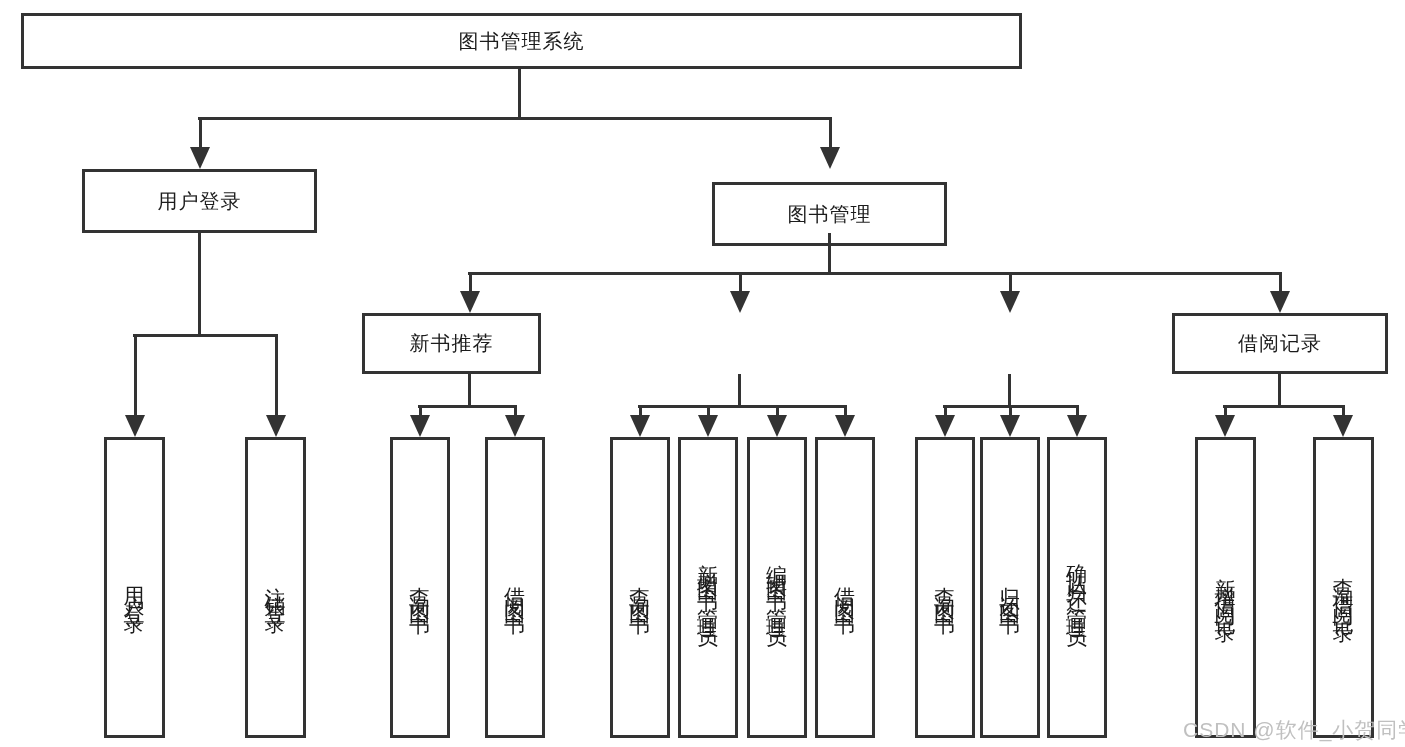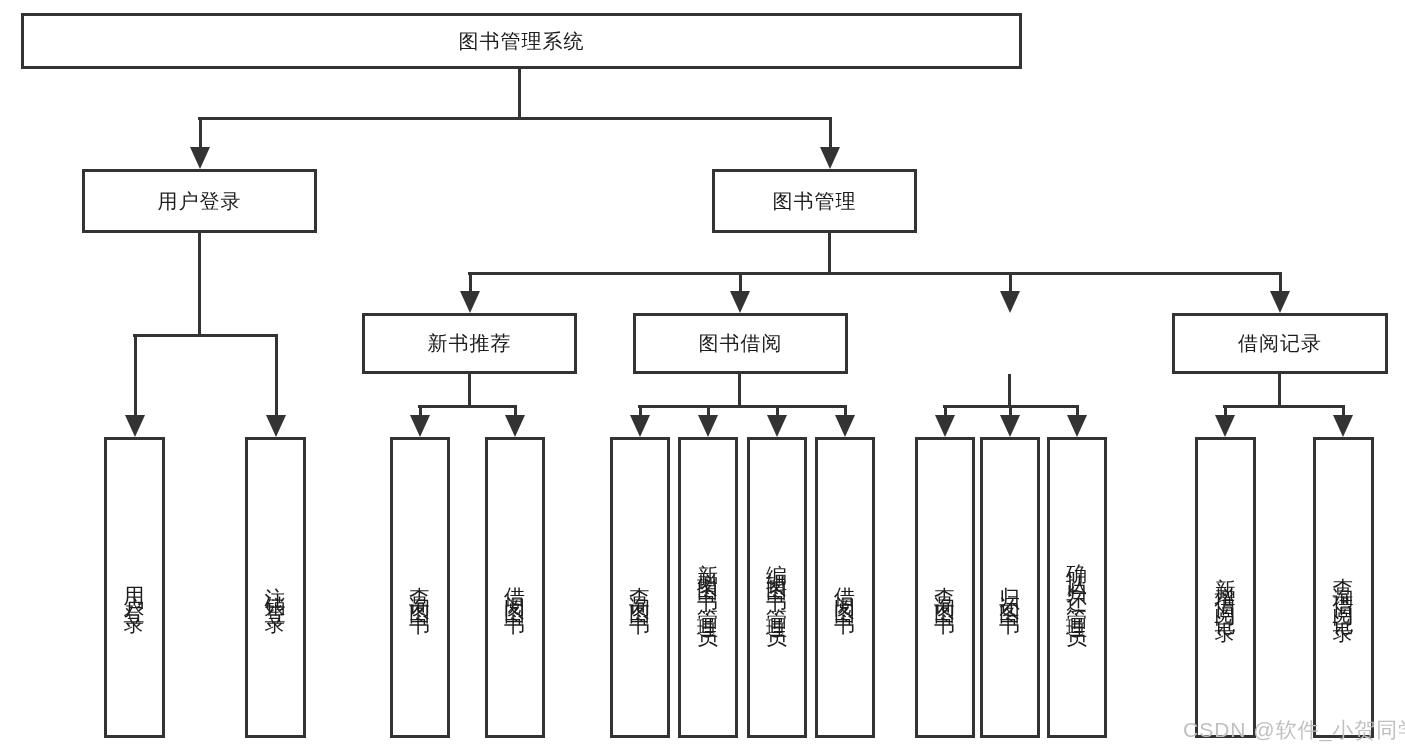--- a/index.html
+++ b/index.html
@@ -47,7 +47,7 @@
   
   #n-root{left:21px;top:13px;width:1001px;height:56px;}
   #n-user-login{left:82px;top:169px;width:235px;height:64px;}
-  #n-book-mgmt{left:712px;top:169px;width:205px;height:64px;}
+  #n-book-mgmt{left:712px;top:182px;width:235px;height:64px;}
   #n-new-book{left:362px;top:313px;width:215px;height:61px;}
   #n-book-borrow{left:633px;top:313px;width:215px;height:61px;}
   #n-current-borrow{left:902px;top:313px;width:216px;height:61px;}

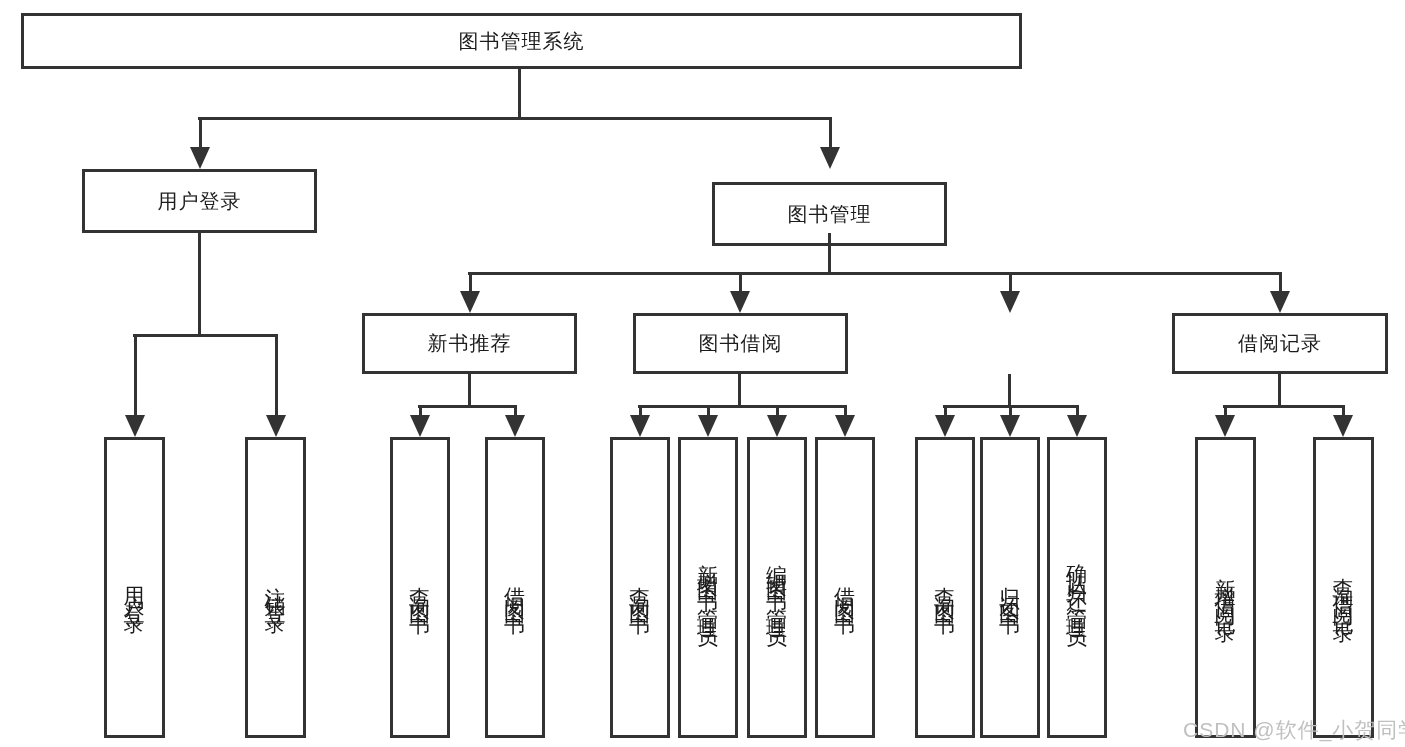--- a/index.html
+++ b/index.html
@@ -48,7 +48,7 @@
   #n-root{left:21px;top:13px;width:1001px;height:56px;}
   #n-user-login{left:82px;top:169px;width:235px;height:64px;}
   #n-book-mgmt{left:712px;top:182px;width:235px;height:64px;}
-  #n-new-book{left:362px;top:313px;width:215px;height:61px;}
+  #n-new-book{left:362px;top:313px;width:179px;height:61px;}
   #n-book-borrow{left:633px;top:313px;width:215px;height:61px;}
   #n-current-borrow{left:902px;top:313px;width:216px;height:61px;}
   #n-borrow-record{left:1172px;top:313px;width:216px;height:61px;}

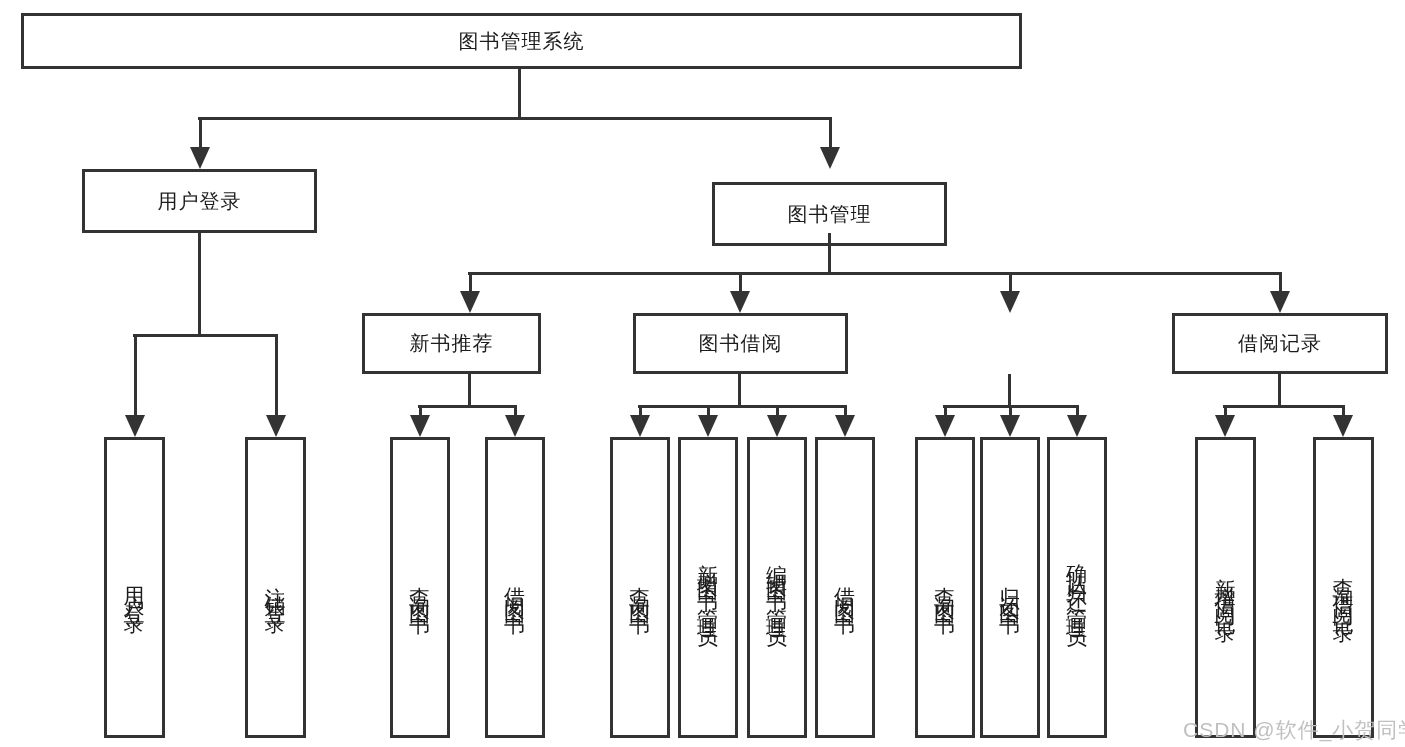--- a/index.html
+++ b/index.html
@@ -86,9 +86,6 @@
 
   <div class="node h-node" id="n-new-book">
     <span>新书推荐</span>
-  </div>
-  <div class="node h-node" id="n-book-borrow">
-    <span>图书借阅</span>
   </div>
   <div class="node h-node" id="n-borrow-record">
     <span>借阅记录</span>

